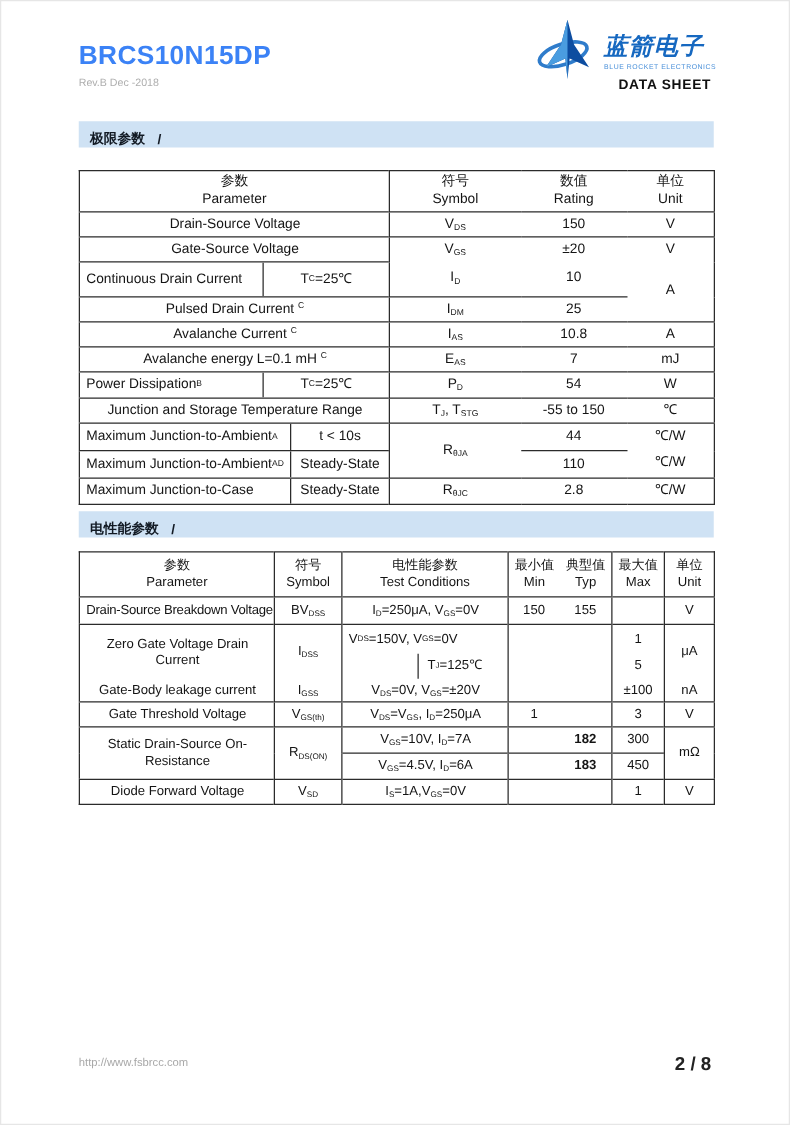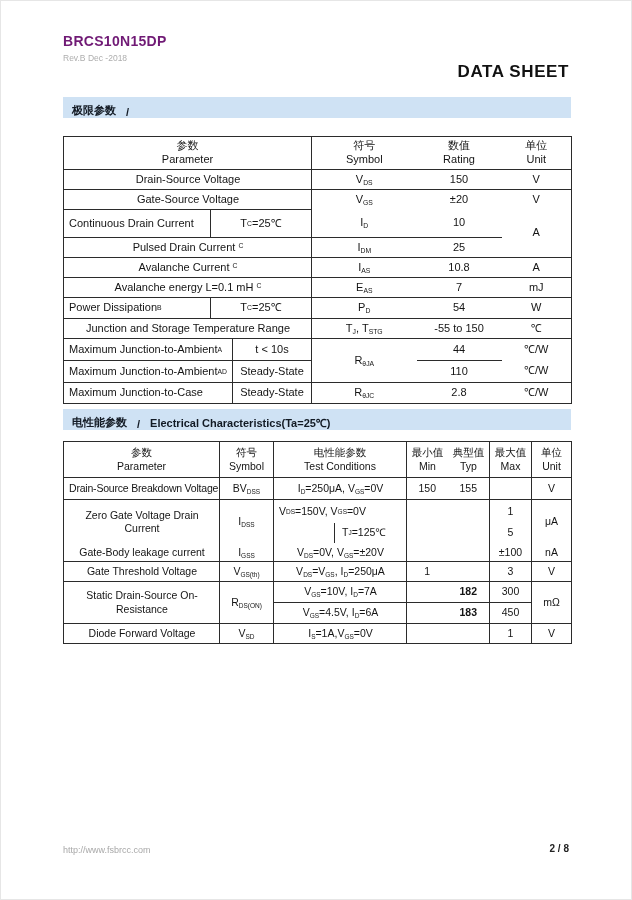--- a/index.html
+++ b/index.html
@@ -11,7 +11,7 @@
 
   
   .h-left{position:absolute;left:62px;top:32px;}
-  .part{font-size:14px;font-weight:bold;color:#701a75;letter-spacing:0.3px;}
+  .part{font-size:21px;font-weight:bold;color:#3b82f6;letter-spacing:0.3px;}
   .rev{font-size:8.5px;color:#aeaeae;margin-top:4px;}
   .logo{position:absolute;top:14px;right:58px;display:flex;align-items:center;}
   .brand{margin-left:3px;}

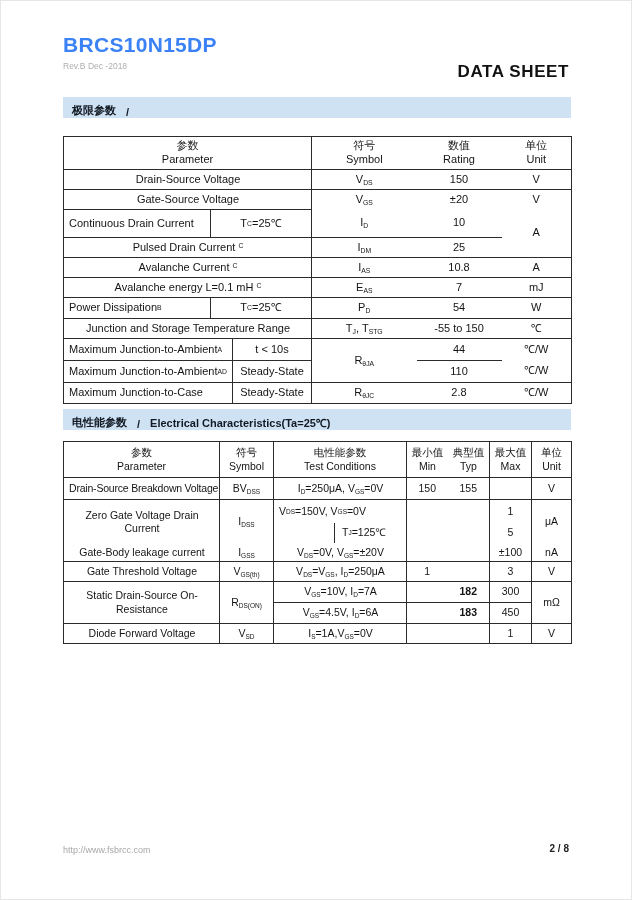--- a/index.html
+++ b/index.html
@@ -64,6 +64,17 @@
     <div class="rev">Rev.B Dec -2018</div>
   </div>
 
+  <div class="logo">
+    <svg width="52" height="50" viewBox="0 0 60 58">
+      <ellipse cx="26" cy="33" rx="23" ry="9.5" fill="none" stroke="#2f7ccb" stroke-width="3.4" transform="rotate(-18 26 33)"></ellipse>
+      <polygon points="30,1 36,24 50,45 32,37 30,56 28,37 10,45 24,24" fill="#0d4da0"></polygon>
+      <polygon points="30,1 30,56 28,37 10,45 24,24" fill="#4a9de0"></polygon>
+    </svg>
+    <div class="brand">
+      <div class="brand-cn">蓝箭电子</div>
+      <div class="brand-en">BLUE ROCKET ELECTRONICS</div>
+    </div>
+  </div>
   <div class="ds-label">DATA SHEET</div>
 
   <div class="secbar" style="top:96px;">

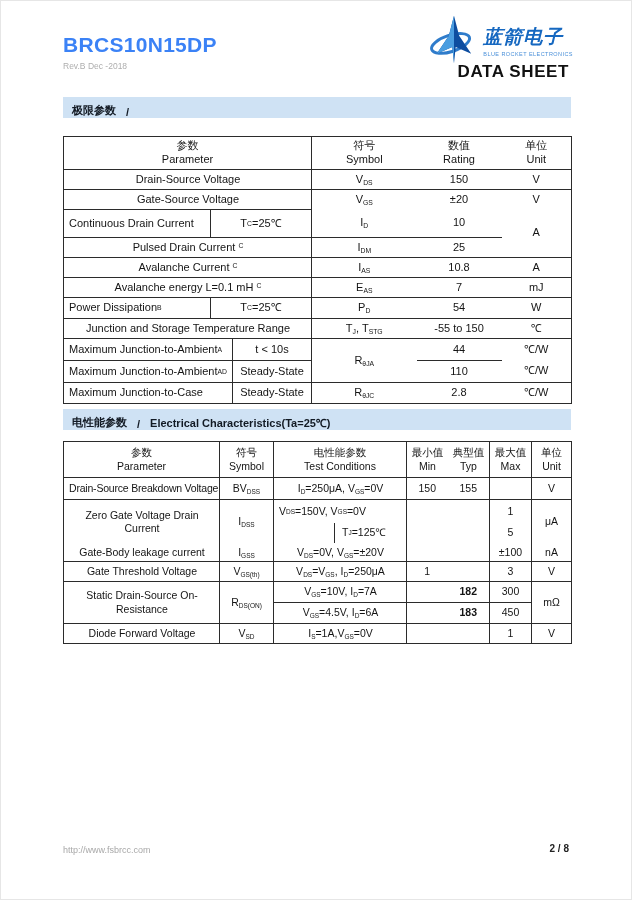--- a/index.html
+++ b/index.html
@@ -17,7 +17,7 @@
   .brand{margin-left:3px;}
   .brand-cn{font-size:19px;font-weight:bold;font-style:italic;color:#1668c0;letter-spacing:1px;}
   .brand-en{font-size:5.5px;color:#4a90d9;letter-spacing:0.45px;margin-top:1px;text-align:center;}
-  .ds-label{position:absolute;top:61px;right:62px;font-size:17px;font-weight:bold;color:#111;letter-spacing:0.6px;}
+  .ds-label{position:absolute;top:61px;right:62px;font-size:11px;font-weight:bold;color:#111;letter-spacing:0.6px;}
 
   
   .secbar{position:absolute;left:62px;width:508px;height:21px;background:#cfe2f4;

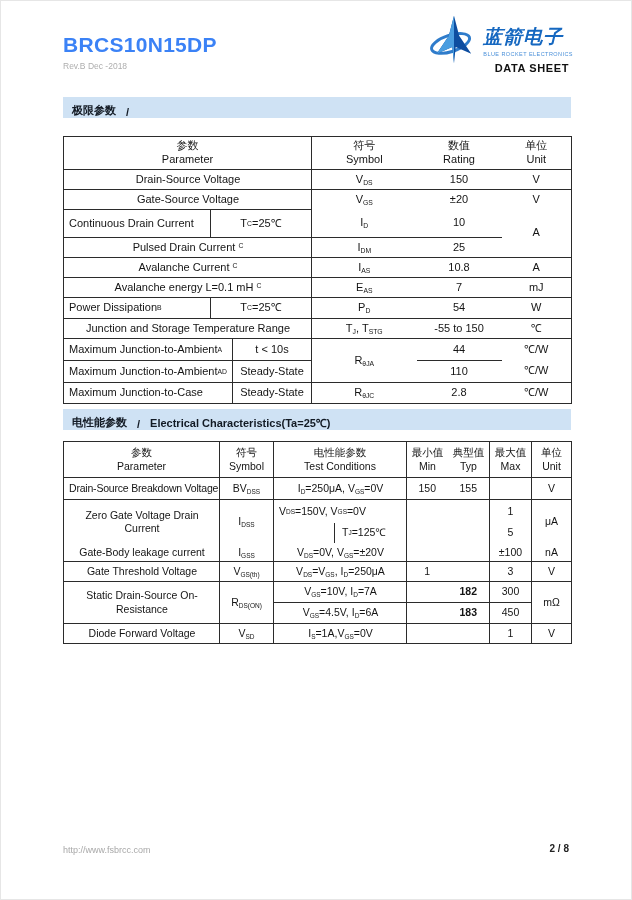--- a/index.html
+++ b/index.html
@@ -205,7 +205,6 @@
   <div class="secbar" style="top:408px;">
     <span>电性能参数</span>
     <span class="sep">/</span>
-    <span>Electrical Characteristics(Ta=25℃)</span>
   </div>
 
   <div class="tbl" id="t2" style="top:440px;">

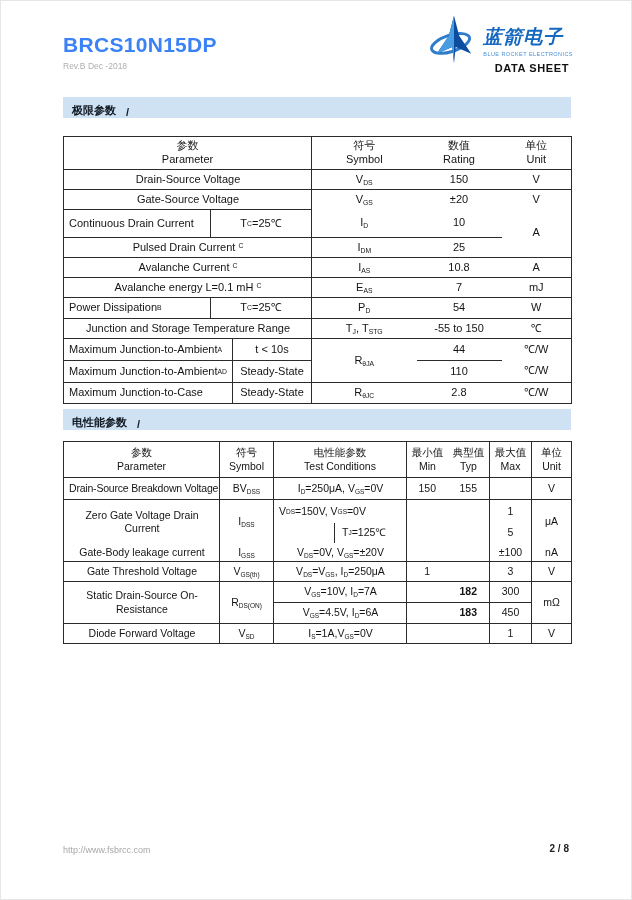--- a/index.html
+++ b/index.html
@@ -52,7 +52,7 @@
 
   
   .f-url{position:absolute;left:62px;top:844px;font-size:9px;color:#a8a8a8;}
-  .f-page{position:absolute;right:62px;top:842px;font-size:10px;font-weight:bold;color:#222;}
+  .f-page{position:absolute;right:62px;top:842px;font-size:15px;font-weight:bold;color:#222;}
 </style>
 </head>
 <body>

